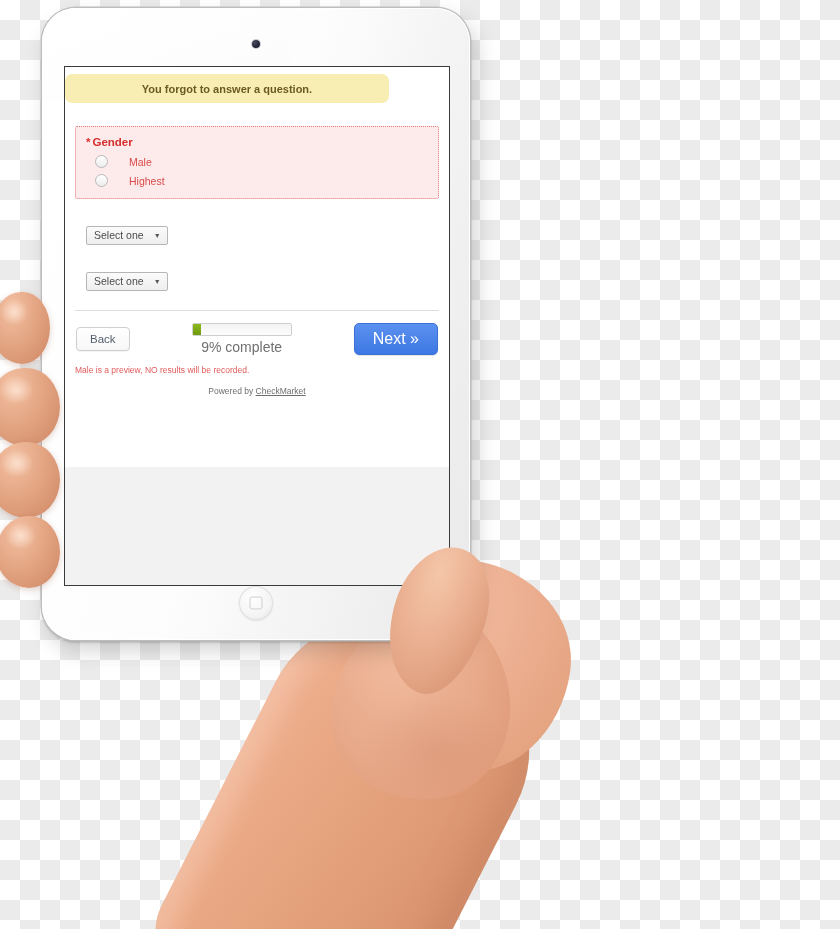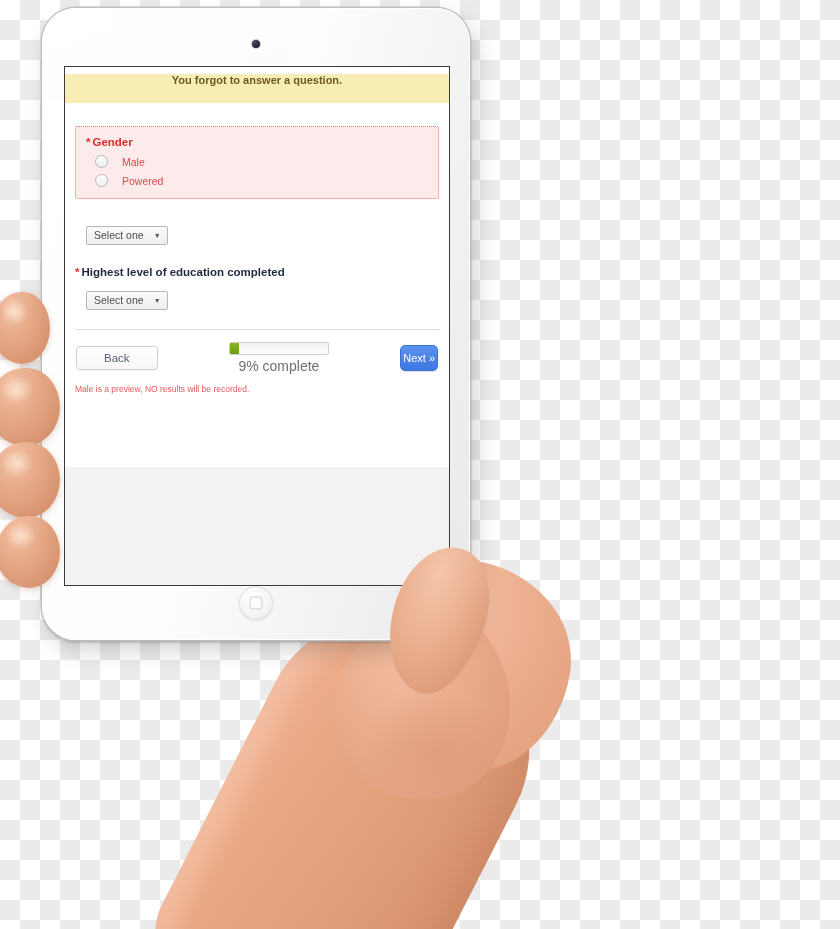--- a/index.html
+++ b/index.html
@@ -187,13 +187,15 @@
     position: absolute;
     left: 0;
     top: 7px;
-    width: 384px;
+    width: 324px;
     height: 29px;
     background: #f8eeb4;
     display: flex;
+    align-items: center;
     justify-content: center;
     box-sizing: border-box;
     z-index: 5;
+    border-radius: 7px;
   }
   .warning-text {
     font-size: 11px;

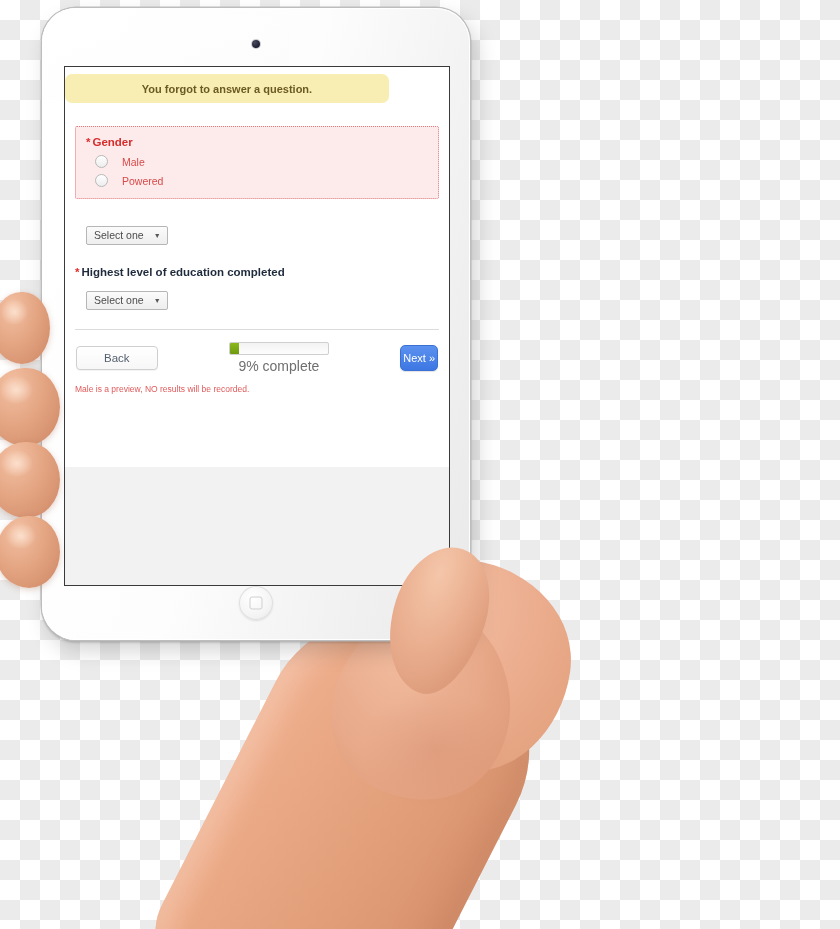--- a/index.html
+++ b/index.html
@@ -239,6 +239,7 @@
   .option-label {
     font-size: 10.5px;
     color: #d94a4a;
+    margin-left: 7px;
     padding-left: 14px;
   }
 

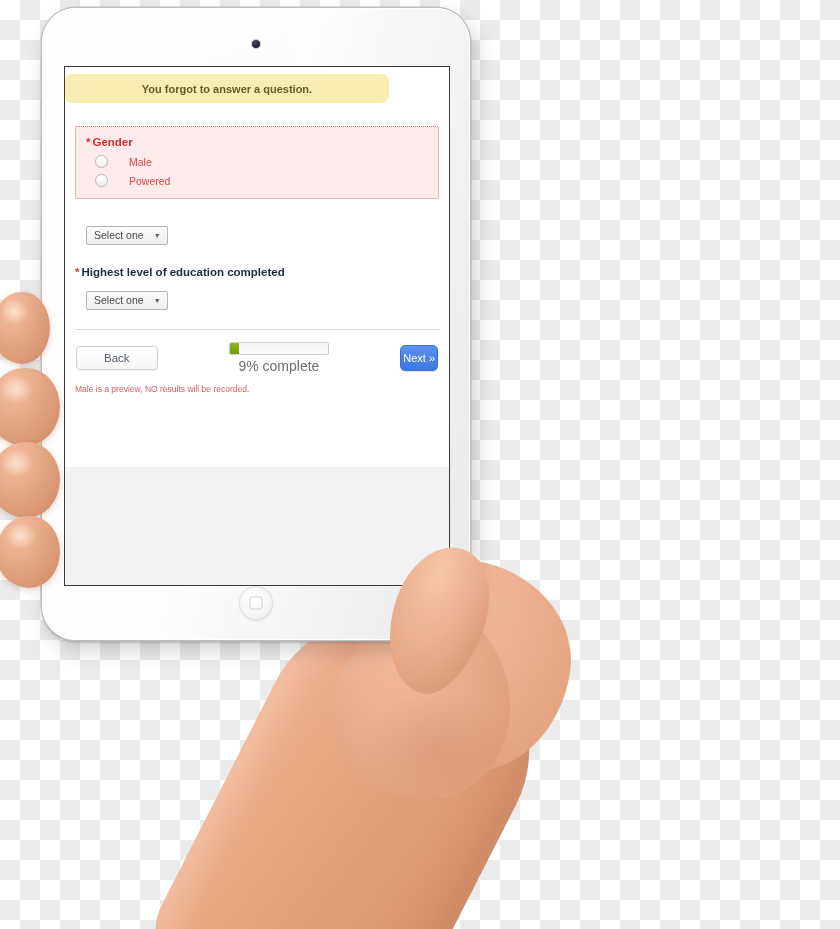--- a/index.html
+++ b/index.html
@@ -365,7 +365,7 @@
 
             <div class="option-row">
               <span class="radio"></span>
-              <span class="option-label">Powered</span>
+              <span class="option-label">Highest</span>
             </div>
           </div>
         </div>

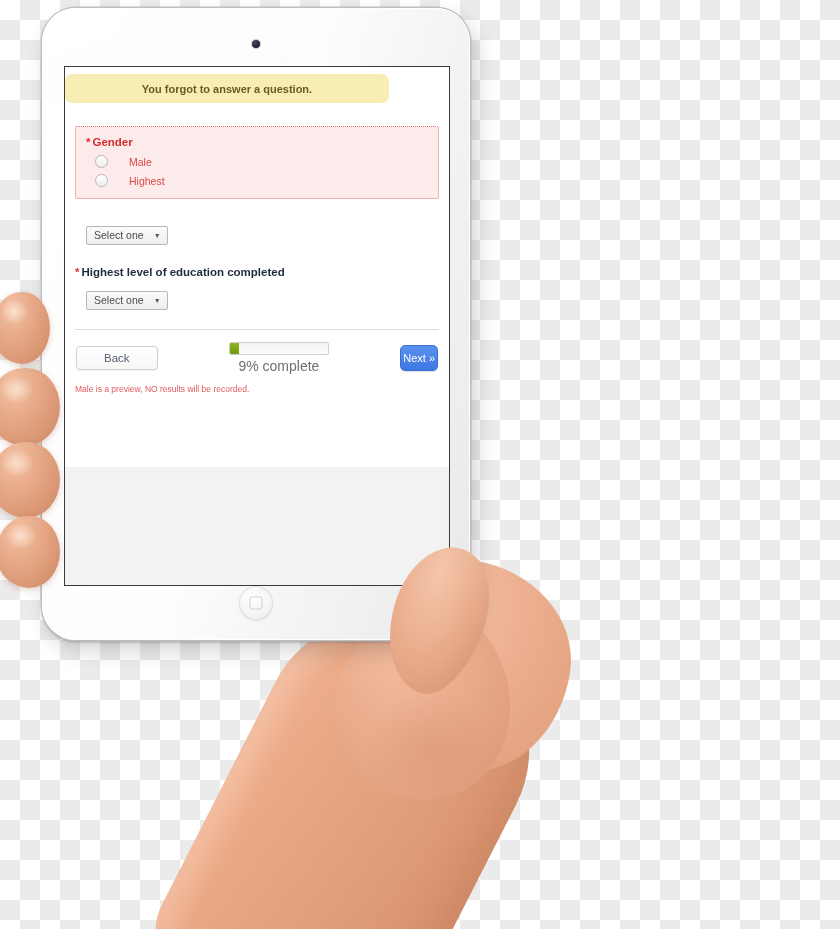--- a/index.html
+++ b/index.html
@@ -378,9 +378,6 @@
         </div>
 
         <div class="q-block q-plain">
-          <div class="q-label">
-            <span class="req-star">*</span><span>Highest level of education completed</span>
-          </div>
           <div class="select-box">
             <span>Select one</span>
             <span class="caret">▼</span>

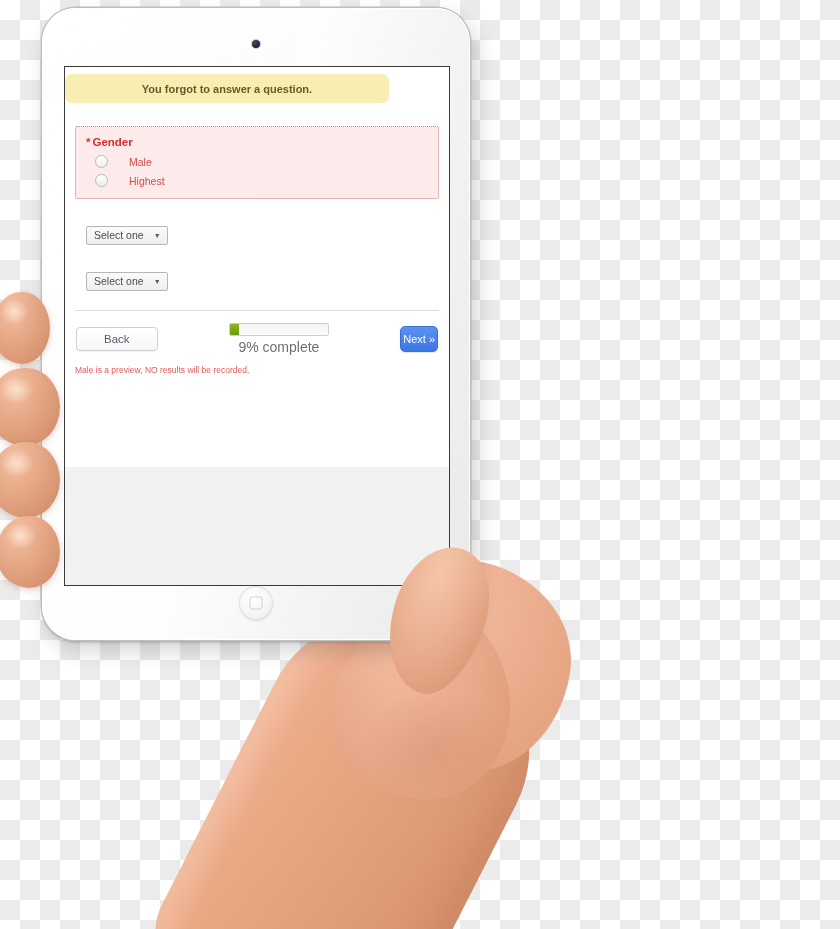--- a/index.html
+++ b/index.html
@@ -278,7 +278,7 @@
     background: linear-gradient(180deg, #ffffff 0%, #f7f7f7 100%);
     border: 1px solid #cfcfcf;
     border-radius: 4px;
-    padding: 5px 27px;
+    padding: 5px 13px;
     font-size: 11.5px;
     color: #55606e;
     box-shadow: 0 1px 1px rgba(0,0,0,.05);

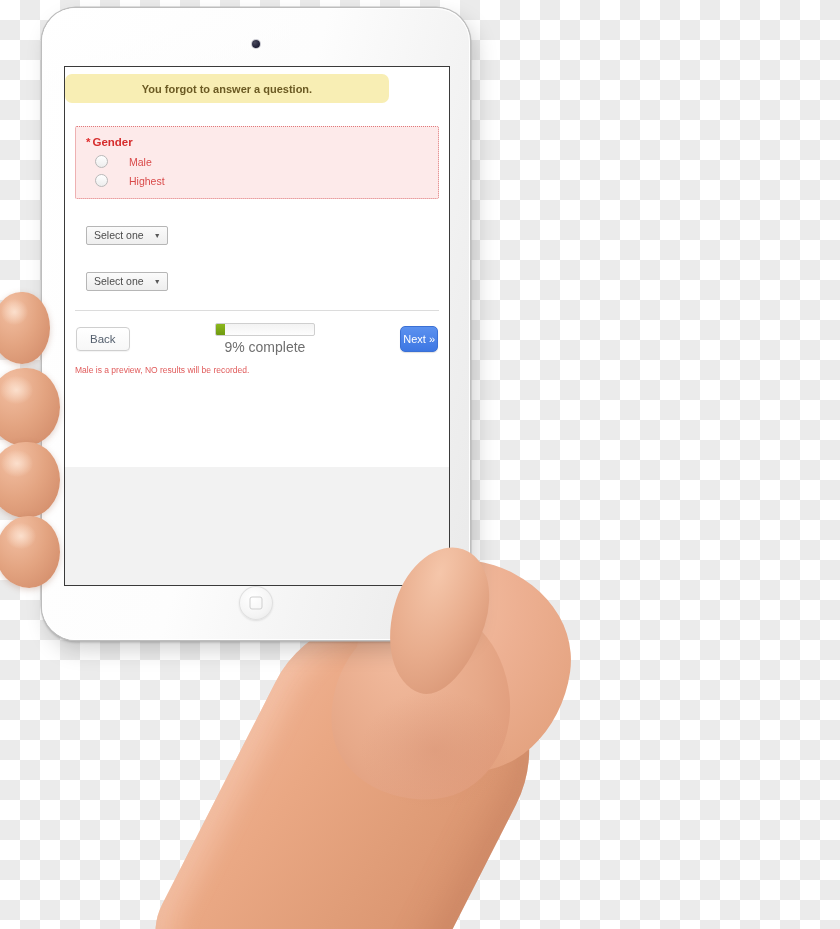--- a/index.html
+++ b/index.html
@@ -304,8 +304,8 @@
     background: linear-gradient(180deg, #5b91ef 0%, #3d77e3 100%);
     border: 1px solid #3b70d4;
     border-radius: 5px;
-    padding: 6px 2px;
-    font-size: 11px;
+    padding: 6px 18px;
+    font-size: 16px;
     color: #ffffff;
     box-shadow: 0 1px 1px rgba(0,0,0,.12);
   }

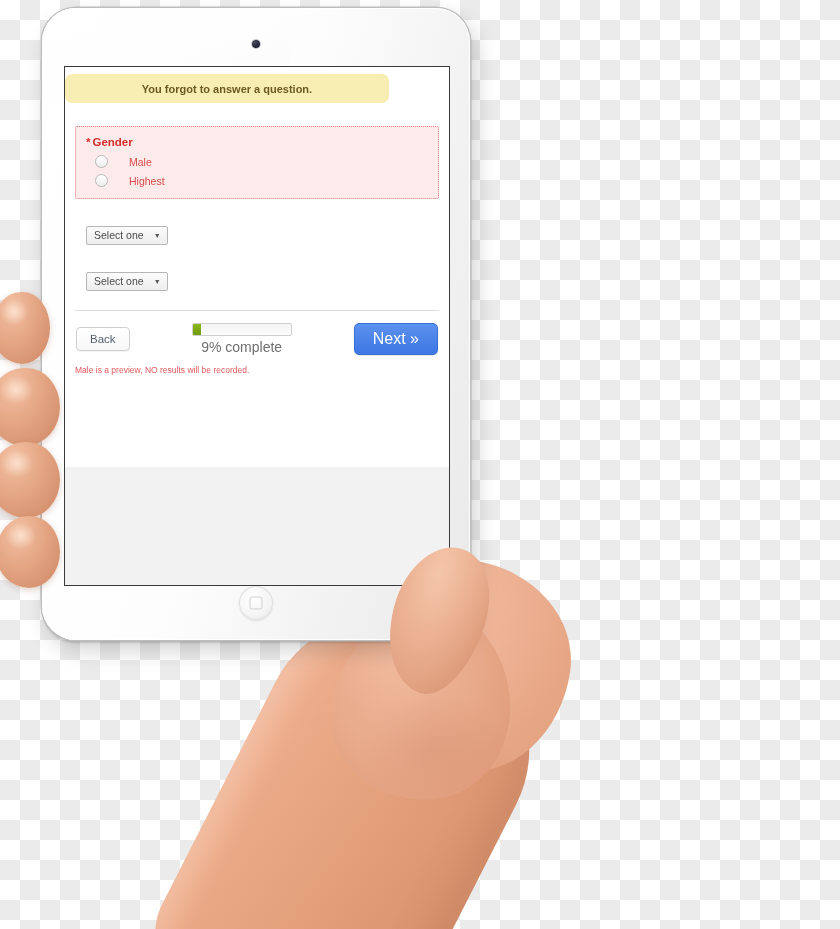--- a/index.html
+++ b/index.html
@@ -401,6 +401,9 @@
 
         <div class="preview-note">Male is a preview, NO results will be recorded.</div>
 
+        <div class="powered">
+          <span>Powered by </span><a href="#">CheckMarket</a>
+        </div>
 
       </div>
     </div>

